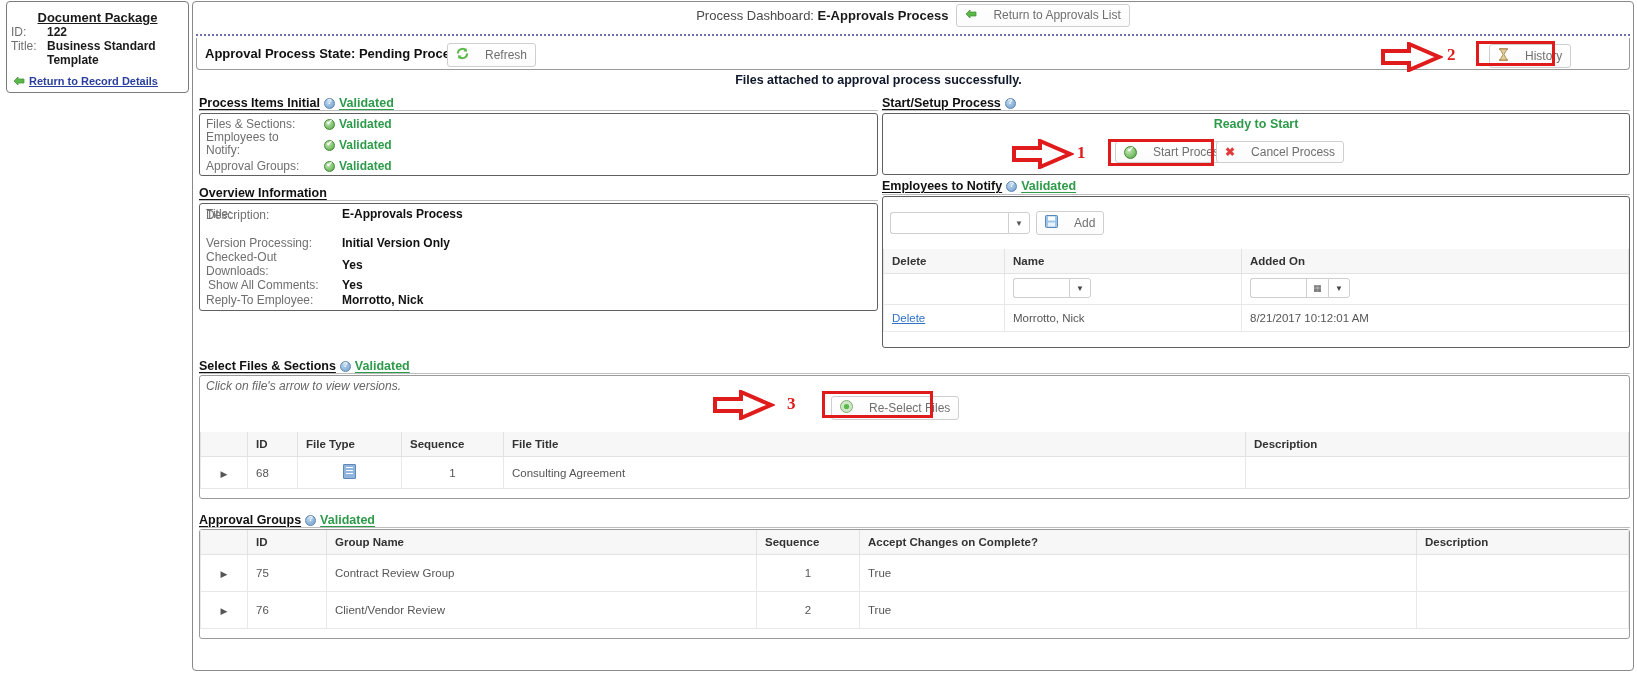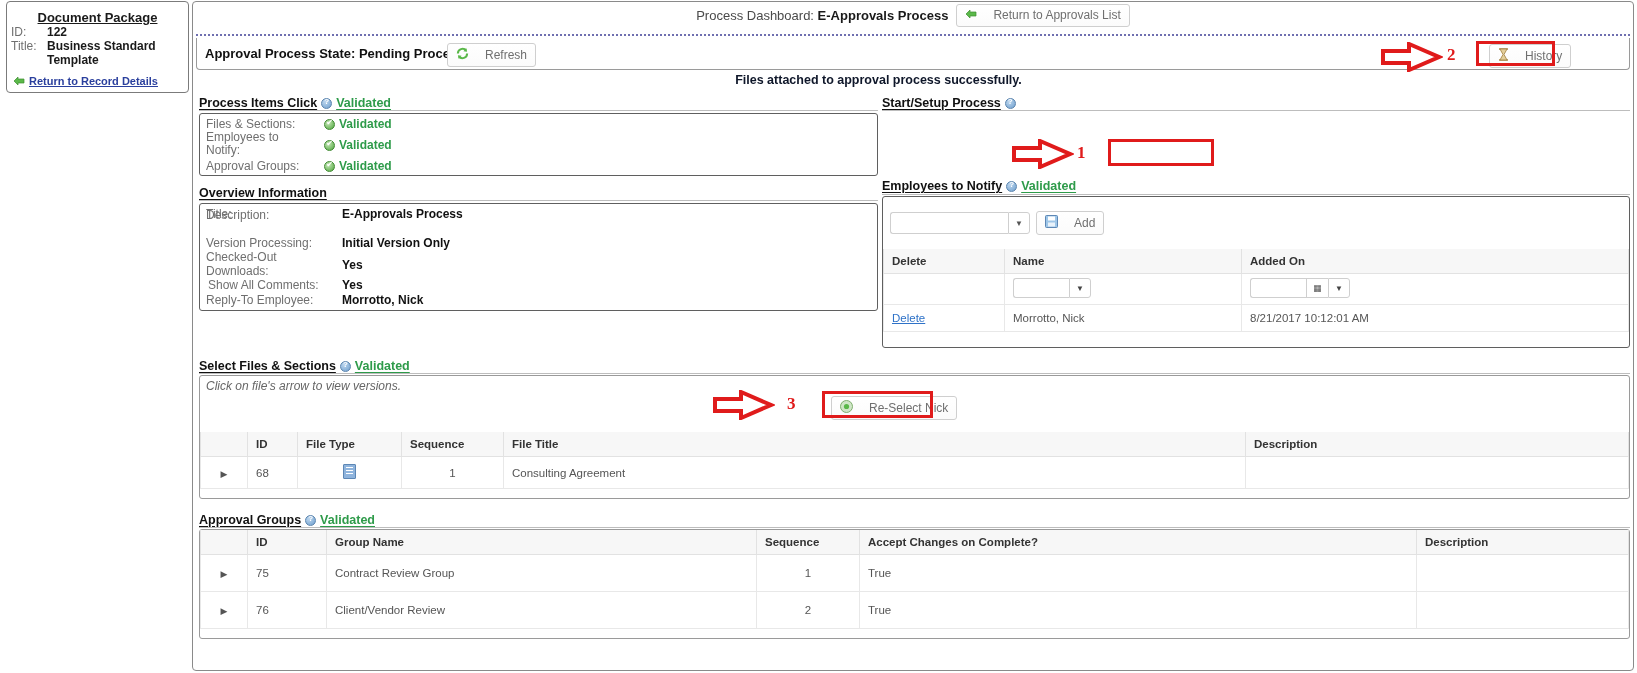--- a/index.html
+++ b/index.html
@@ -346,7 +346,7 @@
   <div class="hl-box" style="left:1476px; top:41px; width:79px; height:25px;"></div>
 
   <div class="sec-head" style="left:199px; top:96px;">
-    <span class="underline-txt">Process Items Click</span>
+    <span class="underline-txt">Process Items Initial</span>
     <span class="help-ico"></span>
     <span class="validated">Validated</span>
   </div>

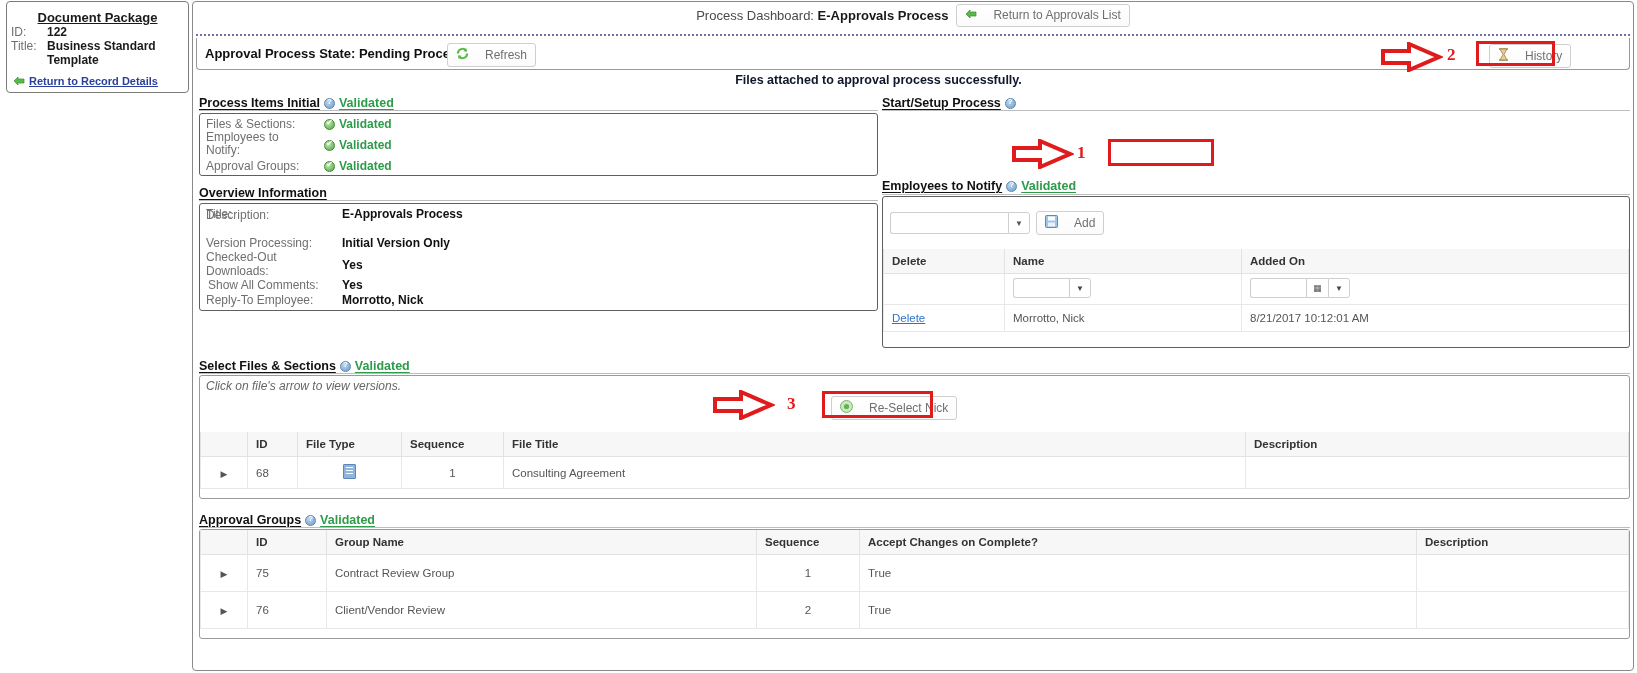--- a/index.html
+++ b/index.html
@@ -409,6 +409,17 @@
   </div>
   <div class="sec-line" style="left:882px; top:110px; width:748px;"></div>
 
+  <div class="box" style="left:882px; top:113px; width:748px; height:62px;">
+    <div class="ready-txt" style="left:0; right:0; top:3px; text-align:center; position:absolute;">Ready to Start</div>
+    <span class="btn" style="position:absolute; left:232px; top:27px;">
+      <span class="chk-ico" style="width:13px;height:13px;"></span>
+      <span>Start Process</span>
+    </span>
+    <span class="btn" style="position:absolute; left:333px; top:27px;">
+      <span style="color:#e23b3b; font-weight:bold; font-size:12px;">✖</span>
+      <span>Cancel Process</span>
+    </span>
+  </div>
 
   <div class="ann-arrow" style="left:1012px; top:139px;">
     <svg width="62" height="30" viewBox="0 0 62 30">

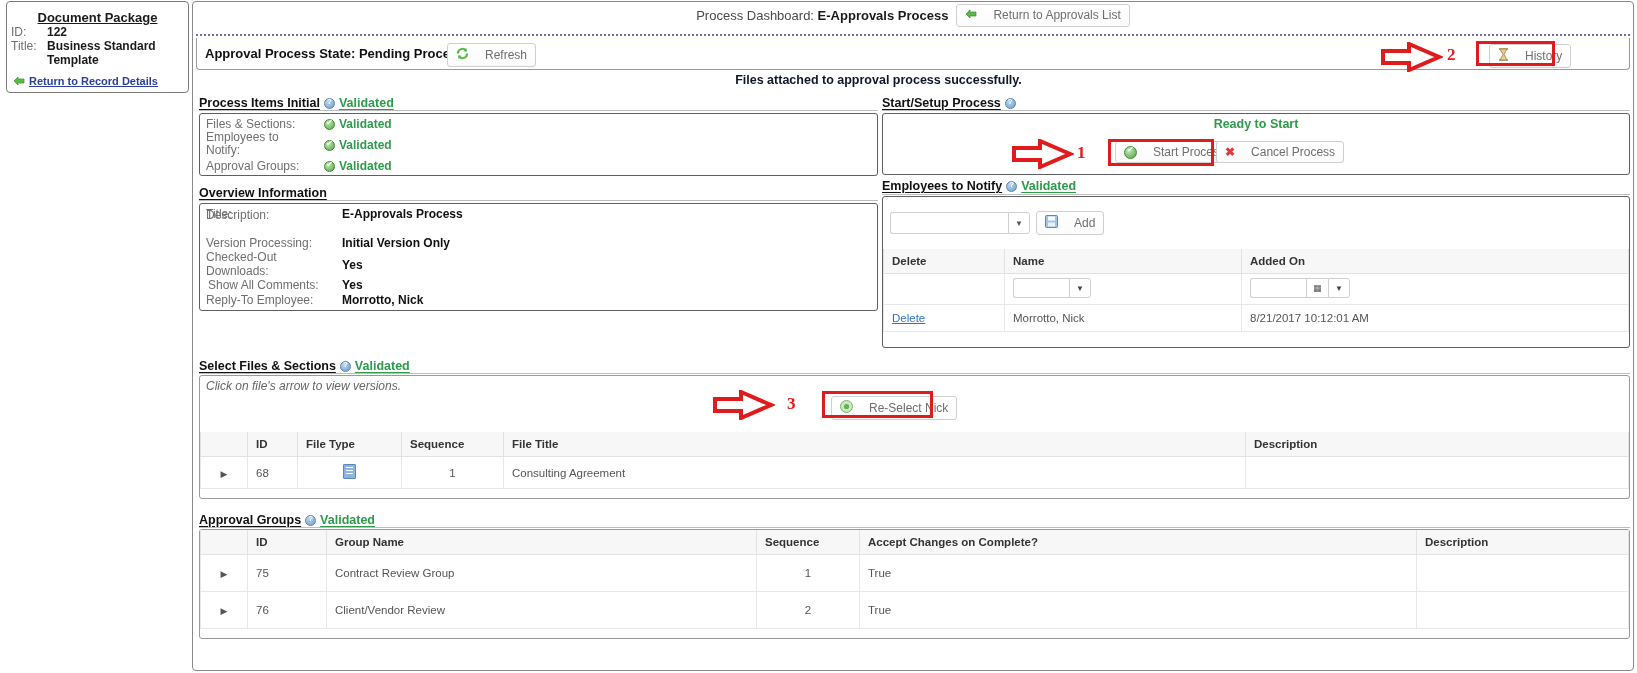--- a/index.html
+++ b/index.html
@@ -508,7 +508,7 @@
           <circle cx="6.5" cy="6.5" r="2.6" fill="#5ab849"></circle>
         </svg>
       </span>
-      <span>Re-Select Nick</span>
+      <span>Re-Select Files</span>
     </span>
 
     <div style="position:absolute; left:0; top:56px; width:1429px;">

